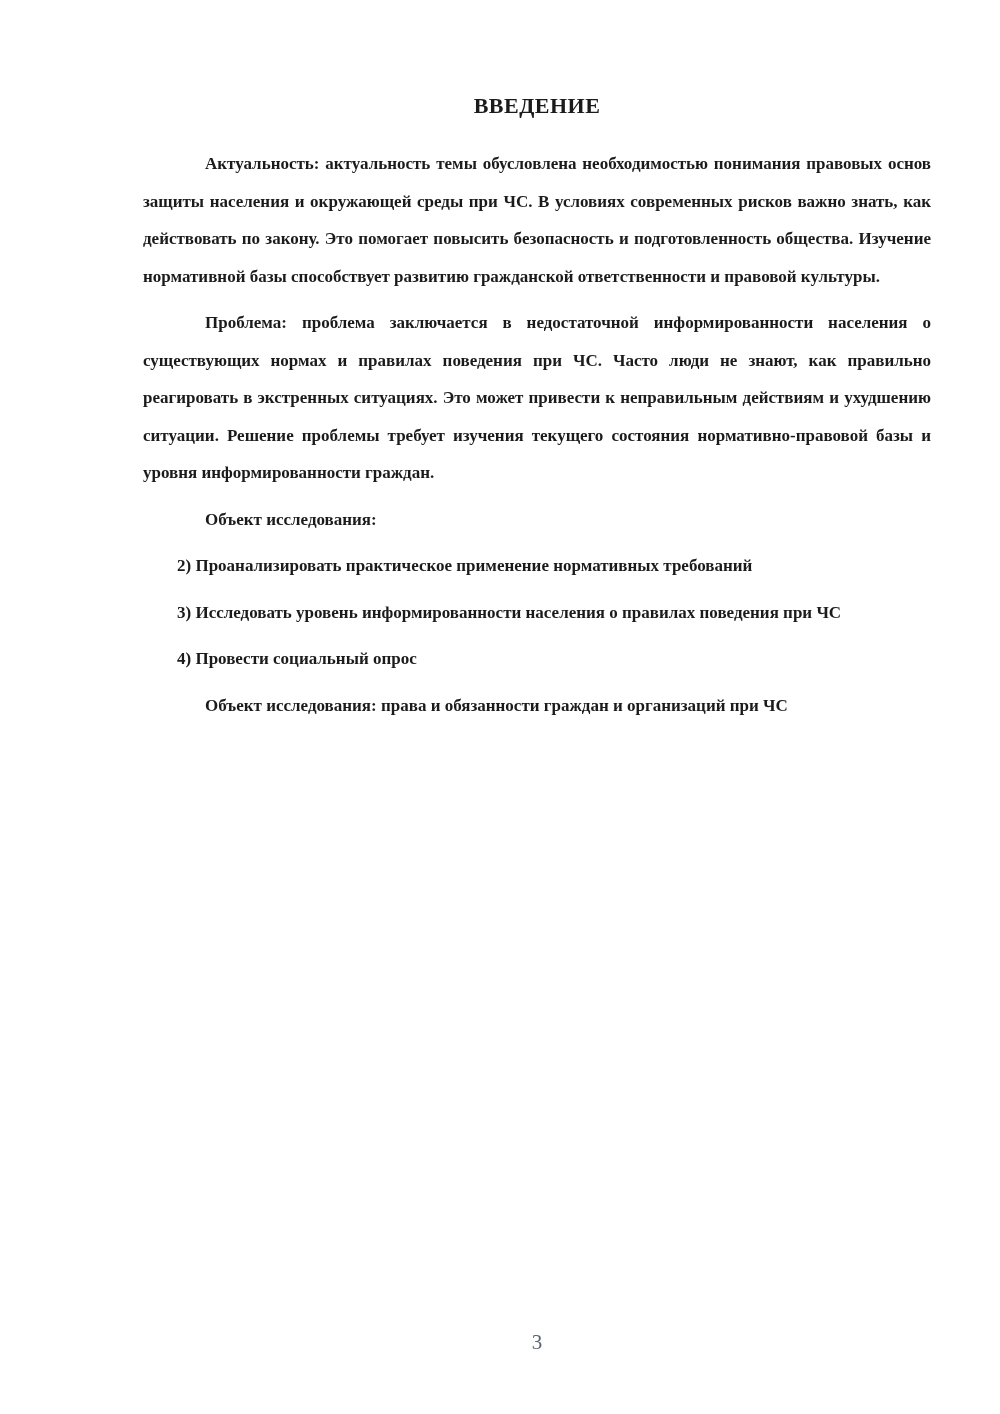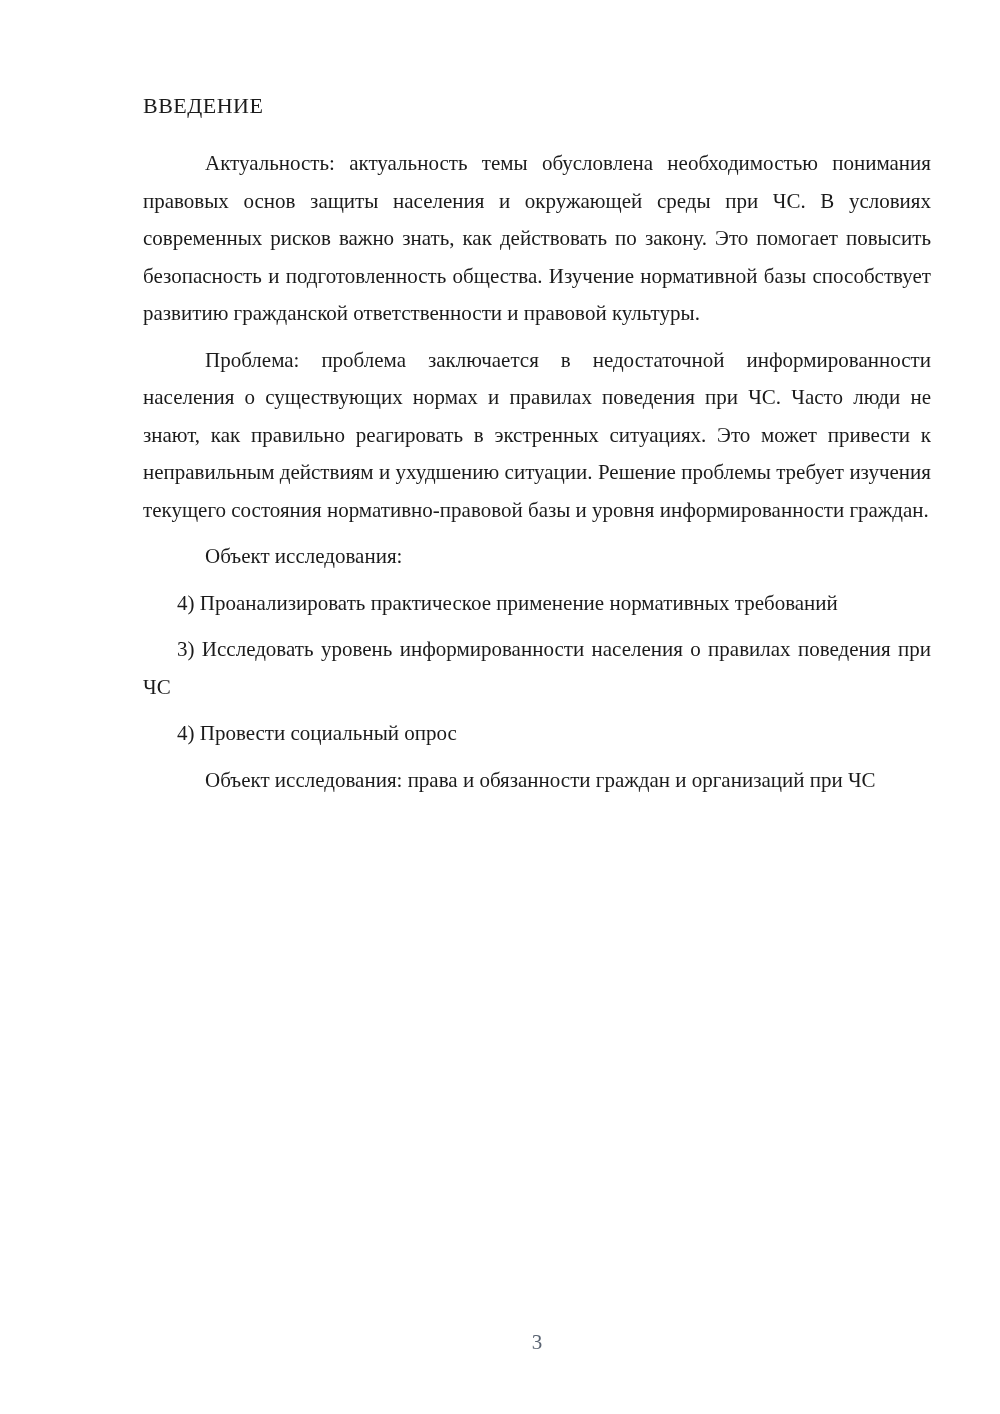--- a/index.html
+++ b/index.html
@@ -24,8 +24,8 @@
     width: 788px;
   }
   .doc-title {
-    text-align: left;
-    font-weight: normal;
+    text-align: center;
+    font-weight: bold;
     font-size: 22px;
     letter-spacing: 0.5px;
     margin: 0 0 26px 0;

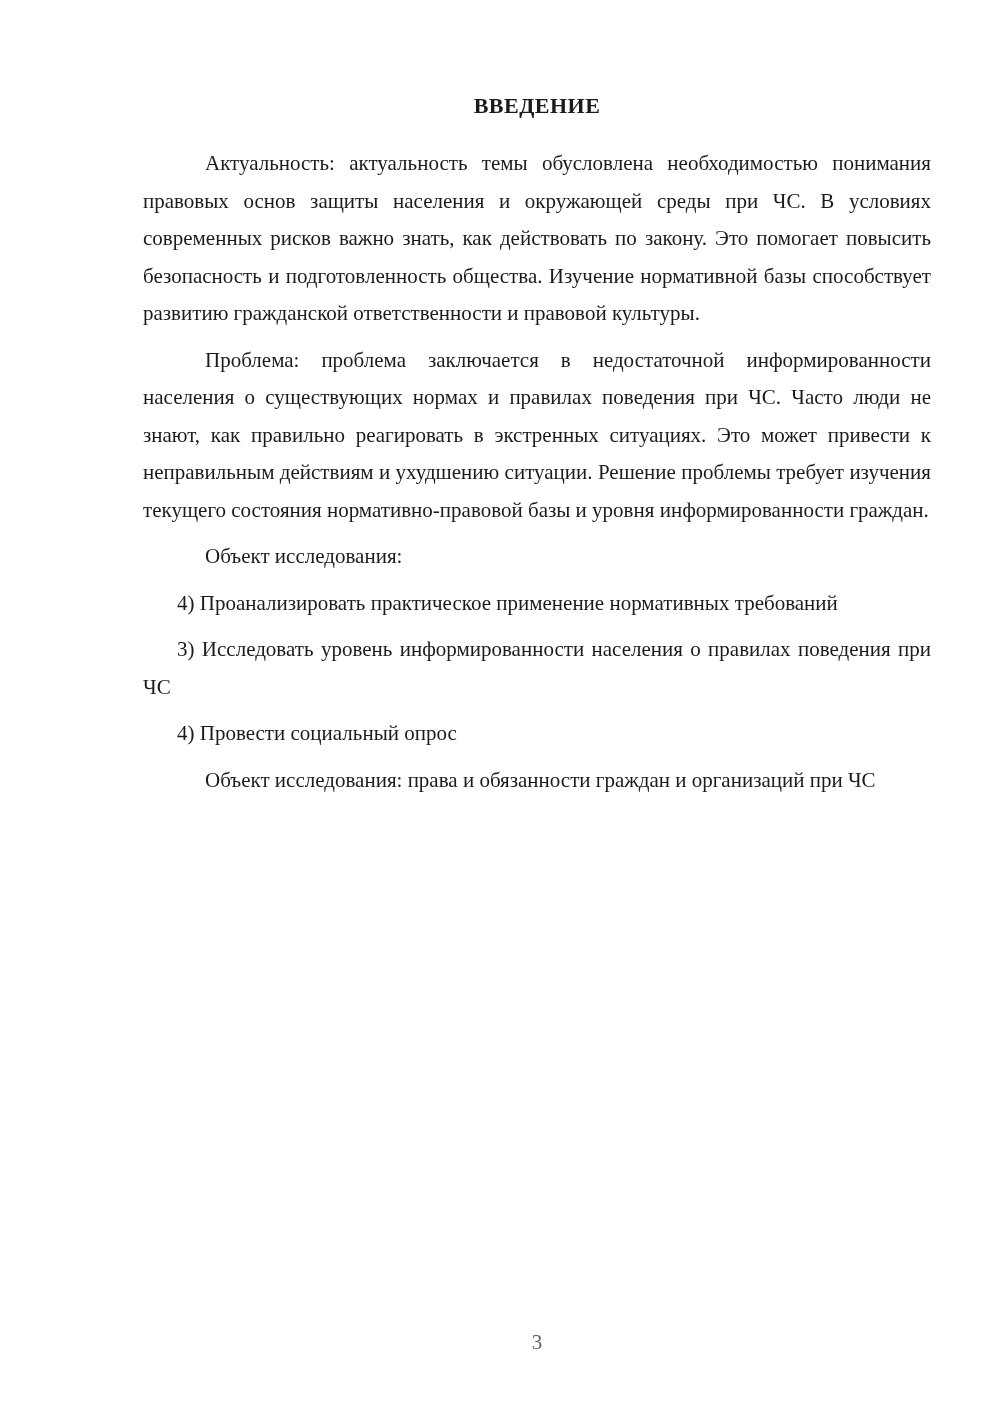--- a/index.html
+++ b/index.html
@@ -31,10 +31,11 @@
     margin: 0 0 26px 0;
   }
   .para, .task {
-    font-size: 21px;
+    font-size: 17px;
     line-height: 37.5px;
     text-align: justify;
     margin: 0 0 9px 0;
+    font-weight: bold;
   }
   .para {
     text-indent: 62px;

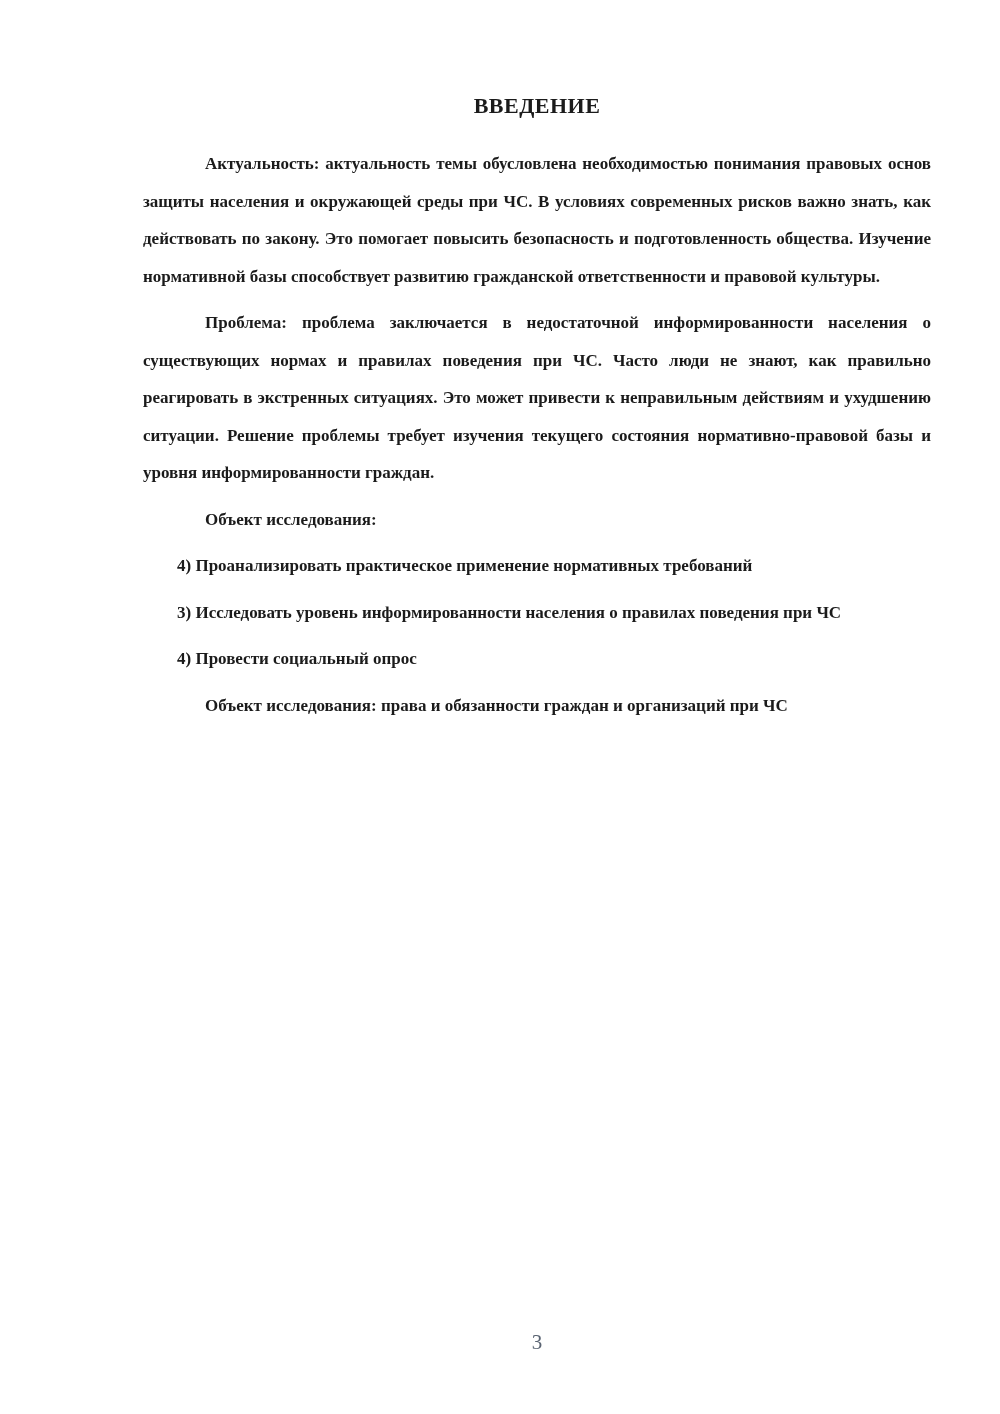--- a/index.html
+++ b/index.html
@@ -69,7 +69,7 @@
     <p class="para">Объект исследования:</p>
 
 
-    <p class="task">4) Проанализировать практическое применение нормативных требований</p>
+    <p class="task">2) Проанализировать практическое применение нормативных требований</p>
 
     <p class="task">3) Исследовать уровень информированности населения о правилах поведения при ЧС</p>
 

